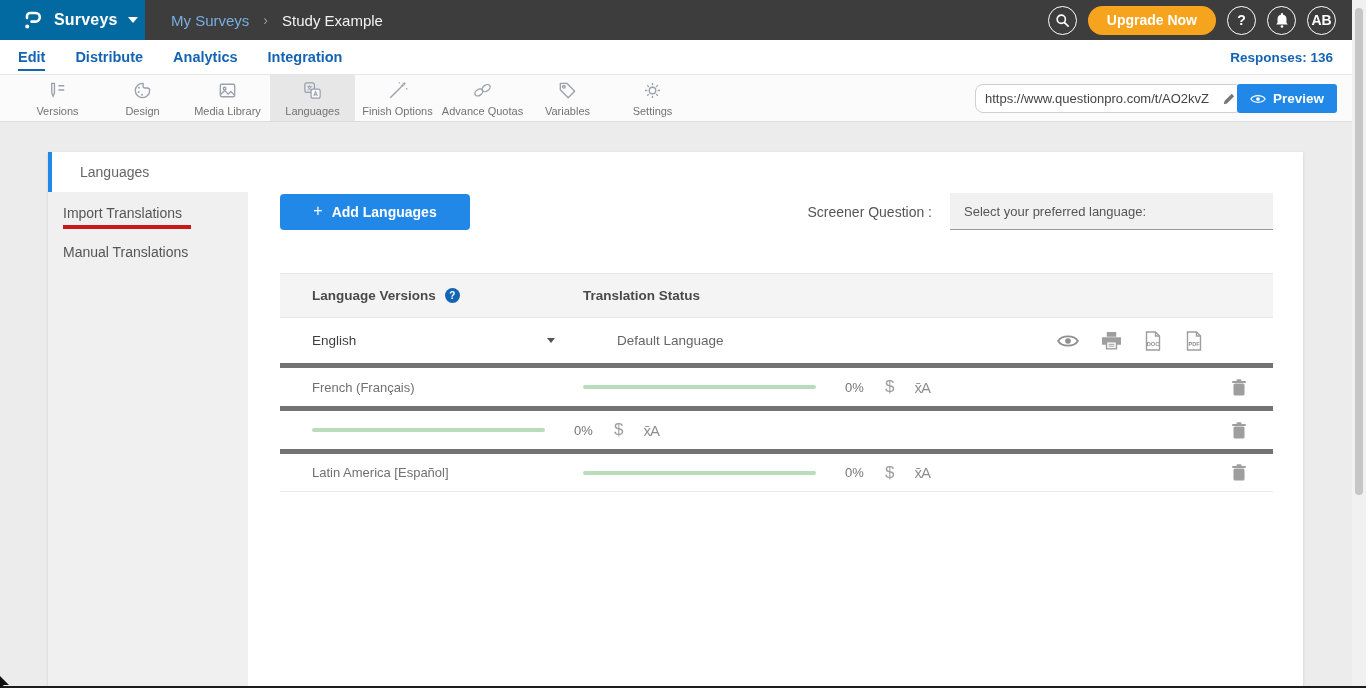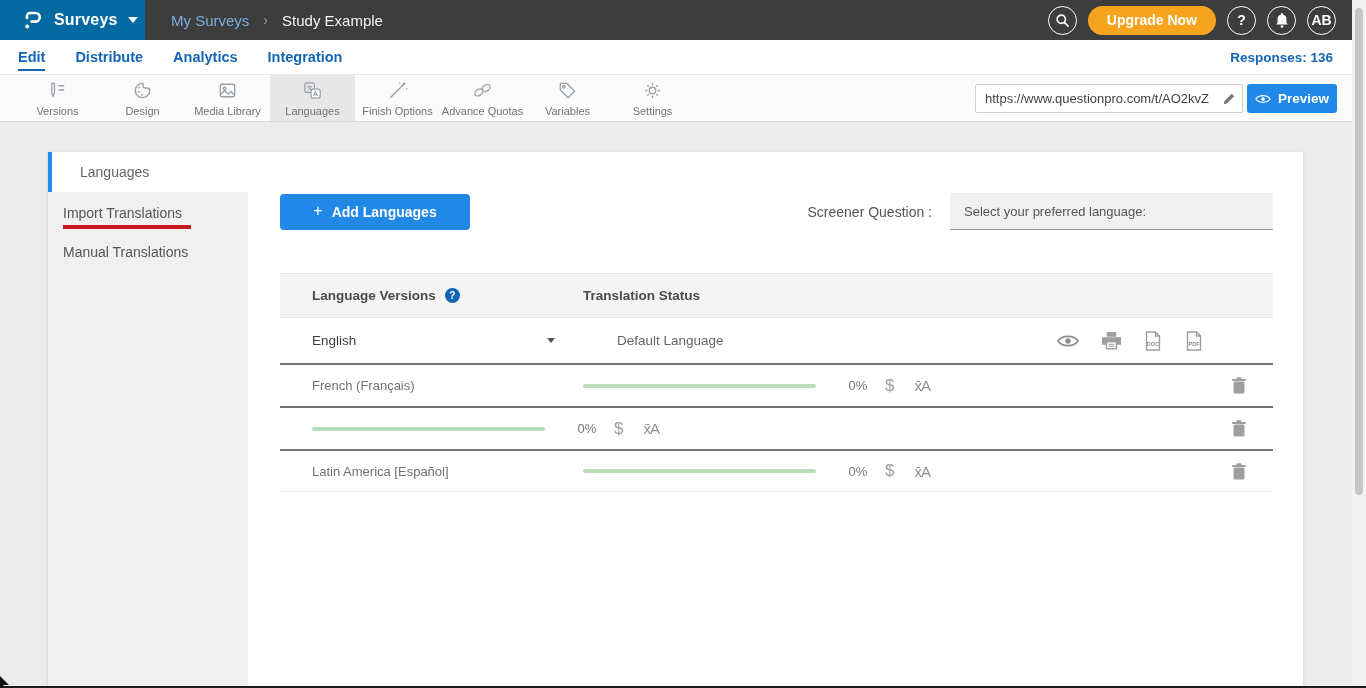--- a/index.html
+++ b/index.html
@@ -31,7 +31,7 @@
   .tool-item.active { background:#e7e7e7; }
   .tool-item svg { width:23px; height:23px; }
   .tool-label { font-size:11px; color:#737373; white-space:nowrap; }
-  .url-wrap { position:absolute; right:123px; top:9px; width:268px; height:29px; background:#fff; border:1px solid #cfcfcf; border-radius:2px; display:flex; align-items:center;margin-left:16px; }
+  .url-wrap { position:absolute; right:123px; top:9px; width:268px; height:29px; background:#fff; border:1px solid #cfcfcf; border-radius:8px; display:flex; align-items:center;margin-left:16px; }
   .url-input { flex:1; border:none; outline:none; background:transparent; font-size:13px; color:#444; padding:0 4px 0 9px; font-family:inherit; min-width:0; }
   .url-edit { width:26px; display:flex; align-items:center; justify-content:center; cursor:pointer; }
   .preview-btn { position:absolute; right:29px; top:9px; width:90px; height:29px; background:#2188e8; border:none; border-radius:3px; color:#fff; font-size:13.5px; font-weight:700; display:flex; align-items:center; justify-content:center; gap:7px; cursor:pointer; font-family:inherit; }

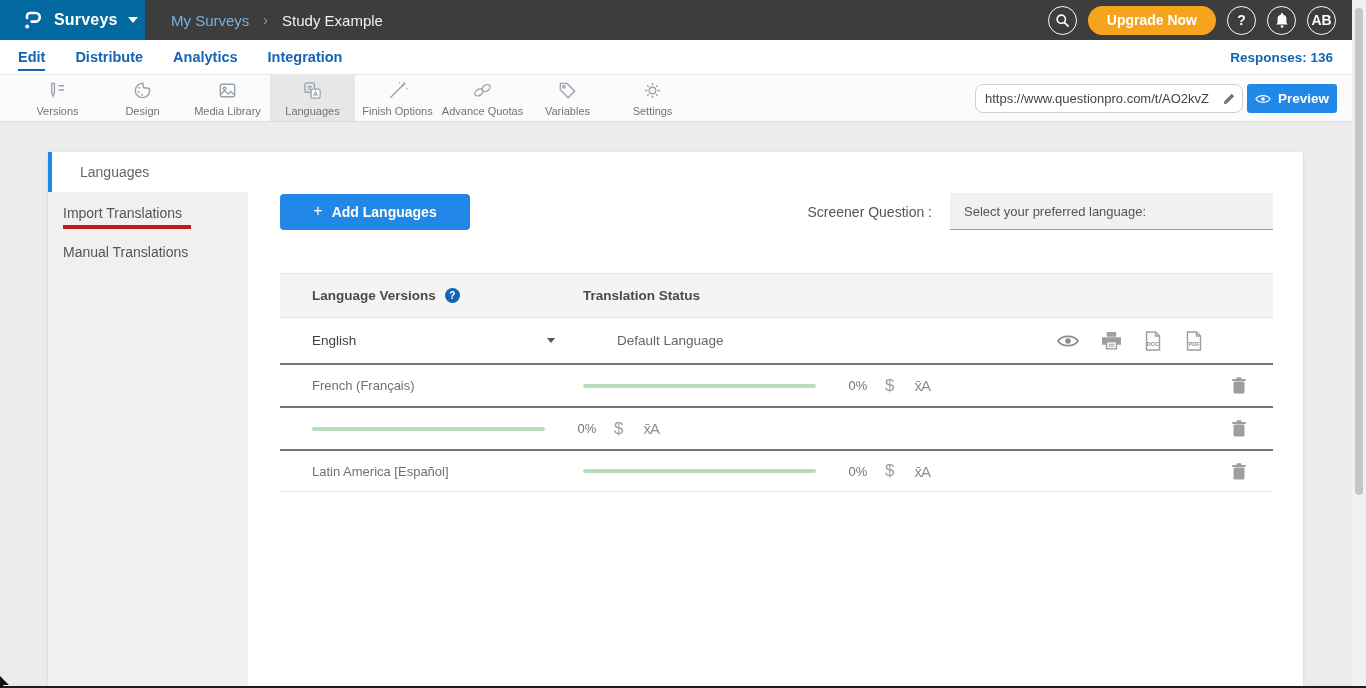--- a/index.html
+++ b/index.html
@@ -34,7 +34,7 @@
   .url-wrap { position:absolute; right:123px; top:9px; width:268px; height:29px; background:#fff; border:1px solid #cfcfcf; border-radius:8px; display:flex; align-items:center;margin-left:16px; }
   .url-input { flex:1; border:none; outline:none; background:transparent; font-size:13px; color:#444; padding:0 4px 0 9px; font-family:inherit; min-width:0; }
   .url-edit { width:26px; display:flex; align-items:center; justify-content:center; cursor:pointer; }
-  .preview-btn { position:absolute; right:29px; top:9px; width:90px; height:29px; background:#2188e8; border:none; border-radius:3px; color:#fff; font-size:13.5px; font-weight:700; display:flex; align-items:center; justify-content:center; gap:7px; cursor:pointer; font-family:inherit; }
+  .preview-btn { position:absolute; right:29px; top:9px; width:100px; height:29px; background:#2188e8; border:none; border-radius:3px; color:#fff; font-size:13.5px; font-weight:700; display:flex; align-items:center; justify-content:center; gap:7px; cursor:pointer; font-family:inherit; }
 
   
   .workspace { position:absolute; top:122px; left:0; right:14px; bottom:0; background:#ececec; }

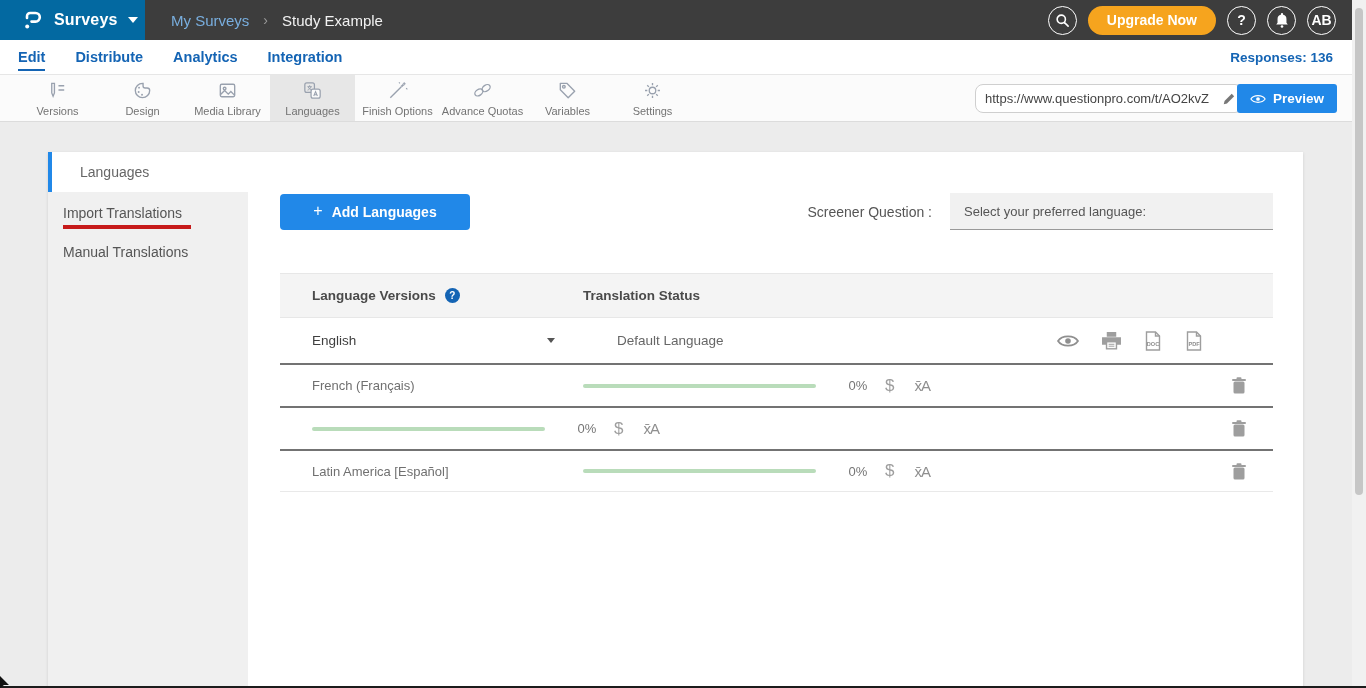--- a/index.html
+++ b/index.html
@@ -67,7 +67,7 @@
   .default-status { color:#666; }
   .doc-icons { margin-left:auto; display:flex; align-items:center; gap:23px; padding-right:70px; color:#9e9e9e; }
   .doc-icons span { cursor:pointer; display:flex; }
-  .row-lang { height:43px; border-top:2px solid #737373; font-size:13px; color:#707070;text-align:center; }
+  .row-lang { height:43px; border-top:5px solid #737373; font-size:13px; color:#707070; }
   .row-lang:last-child { border-bottom:1px solid #e9e9e9; }
   .pbar { width:233px; height:4px; border-radius:2px; background:#b9dcba; position:relative; overflow:hidden; flex:none; }
   .pbar .pfill { position:absolute; left:0; top:0; bottom:0; background:#5cb860; width:0; }

